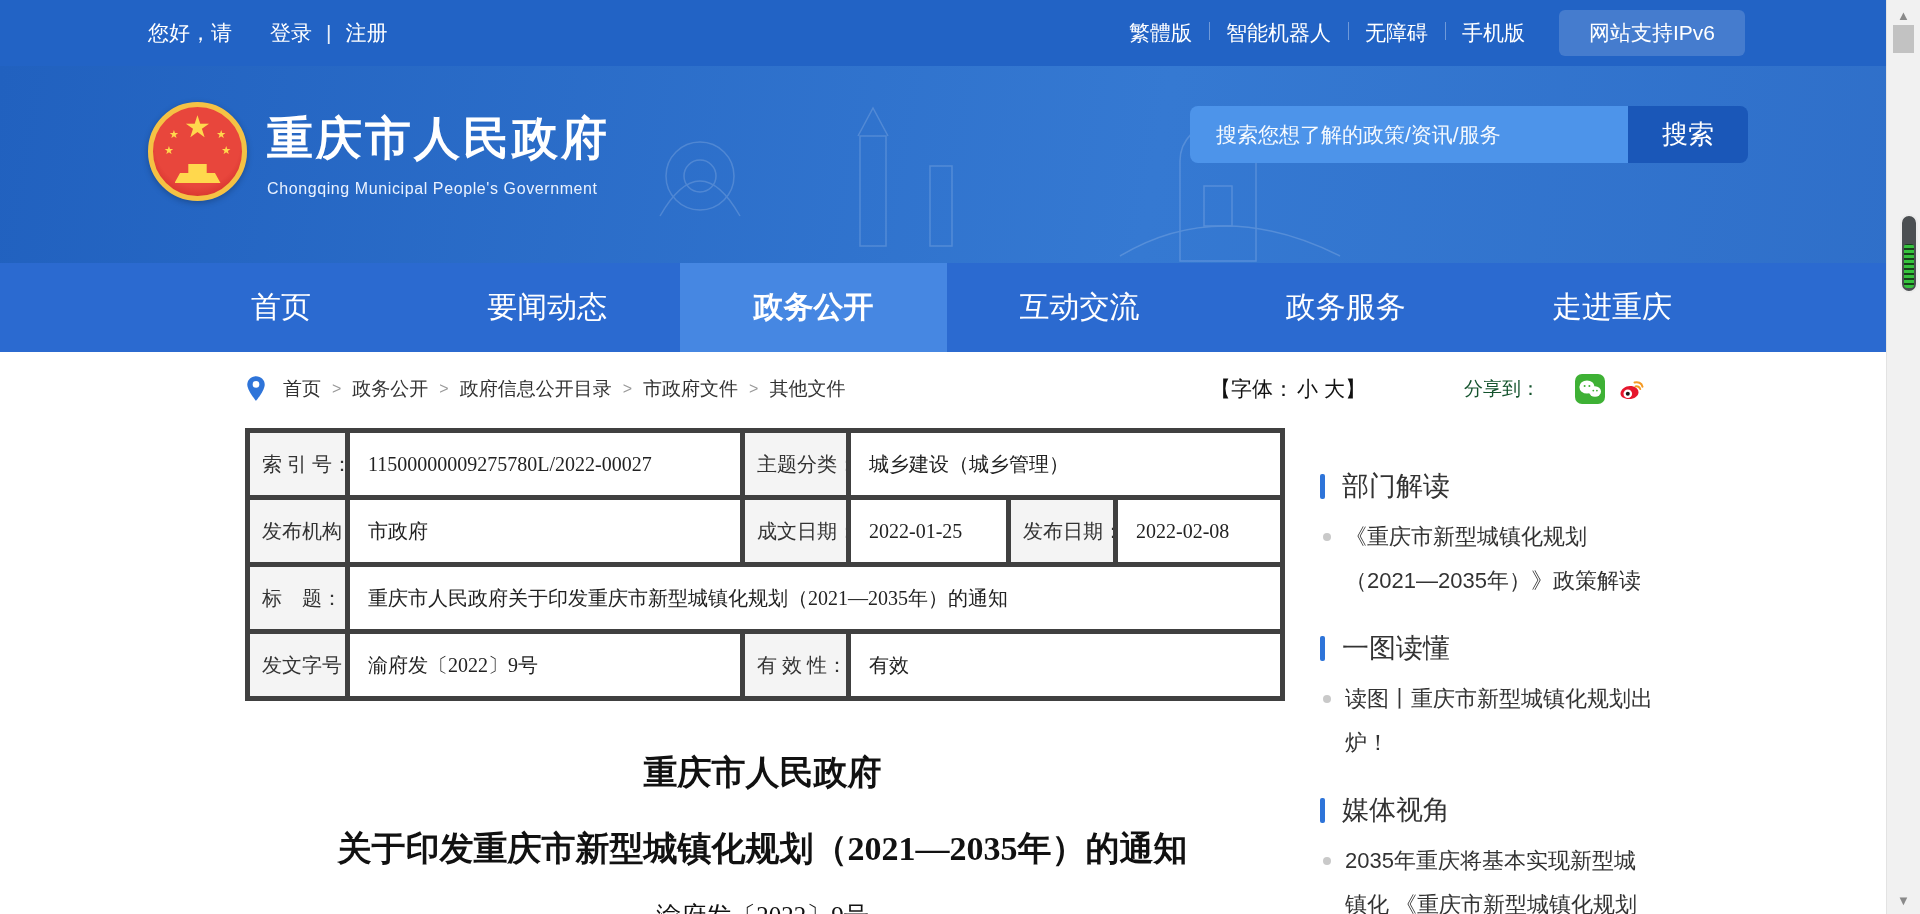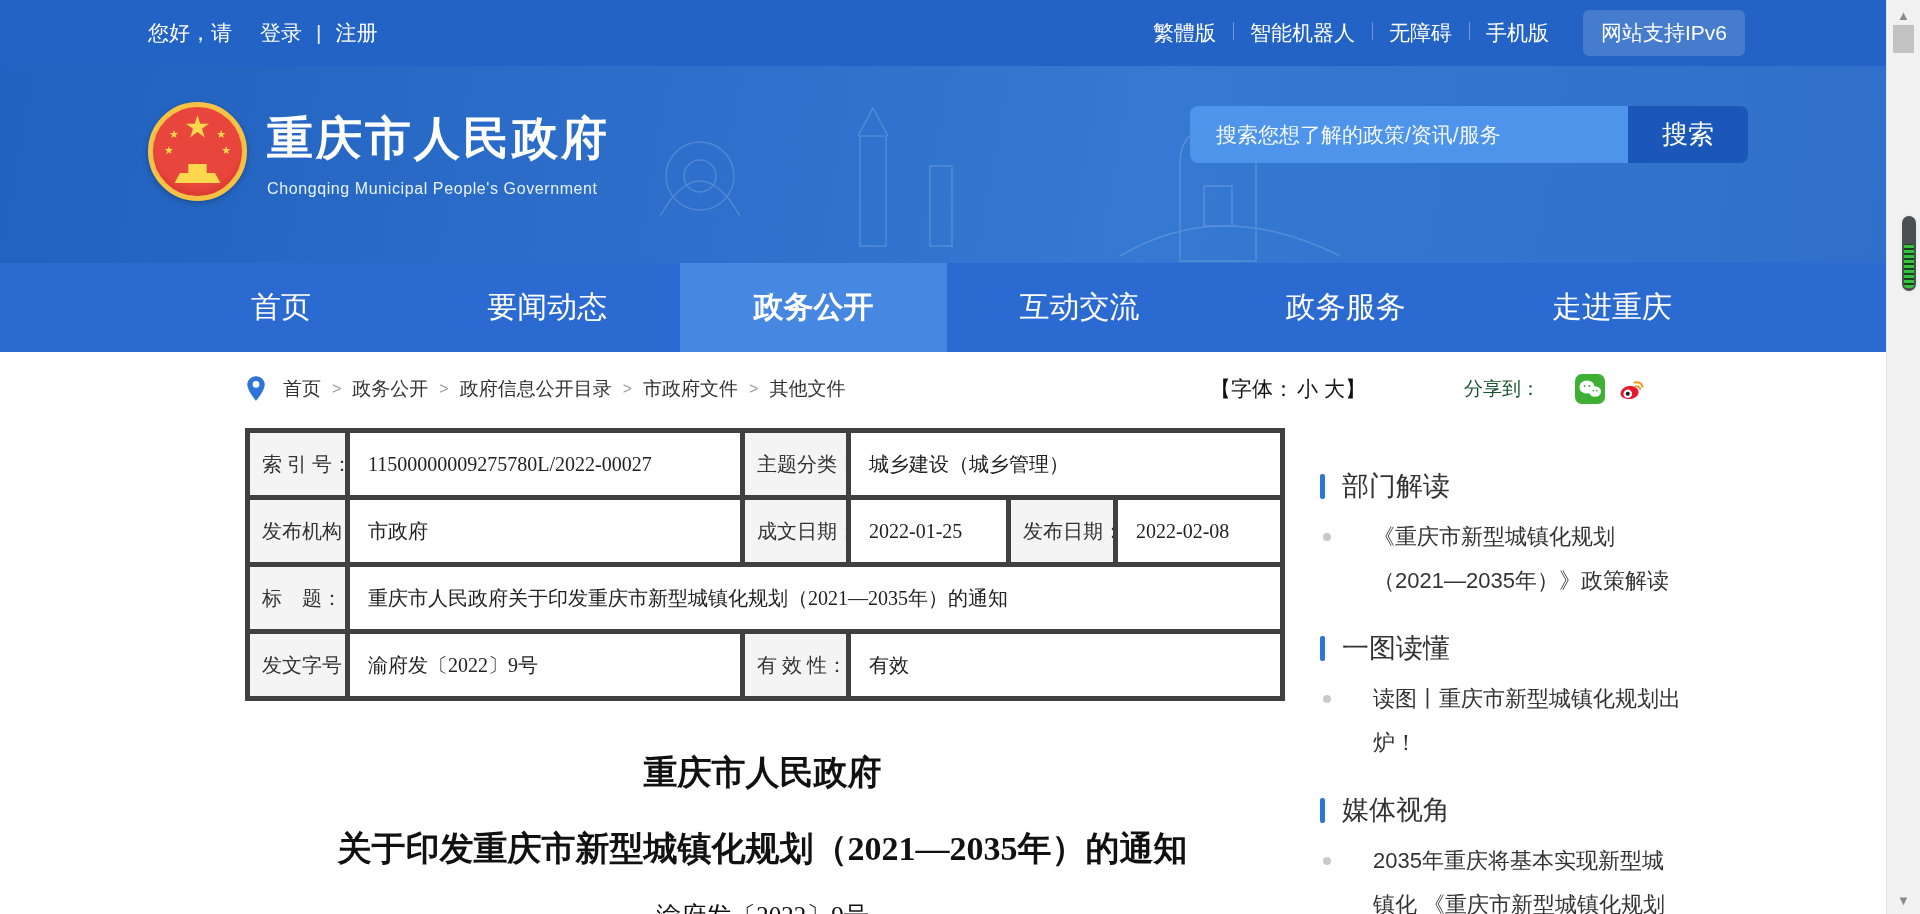--- a/index.html
+++ b/index.html
@@ -17,7 +17,7 @@
   .topbar{height:66px;background:var(--topbar-blue);display:flex;align-items:center;}
   .topbar-inner{width:1597px;margin-left:148px;display:flex;justify-content:space-between;align-items:center;color:#fff;font-size:21px;}
   .topbar-left{display:flex;align-items:center;}
-  .topbar-left .greet{margin-right:28px;}
+  .topbar-left .greet{margin-right:38px;}
   .topbar-left .sep{margin:0 14px;opacity:.9;}
   .topbar-right{display:flex;align-items:center;}
   .top-link{padding:0 17px;position:relative;}

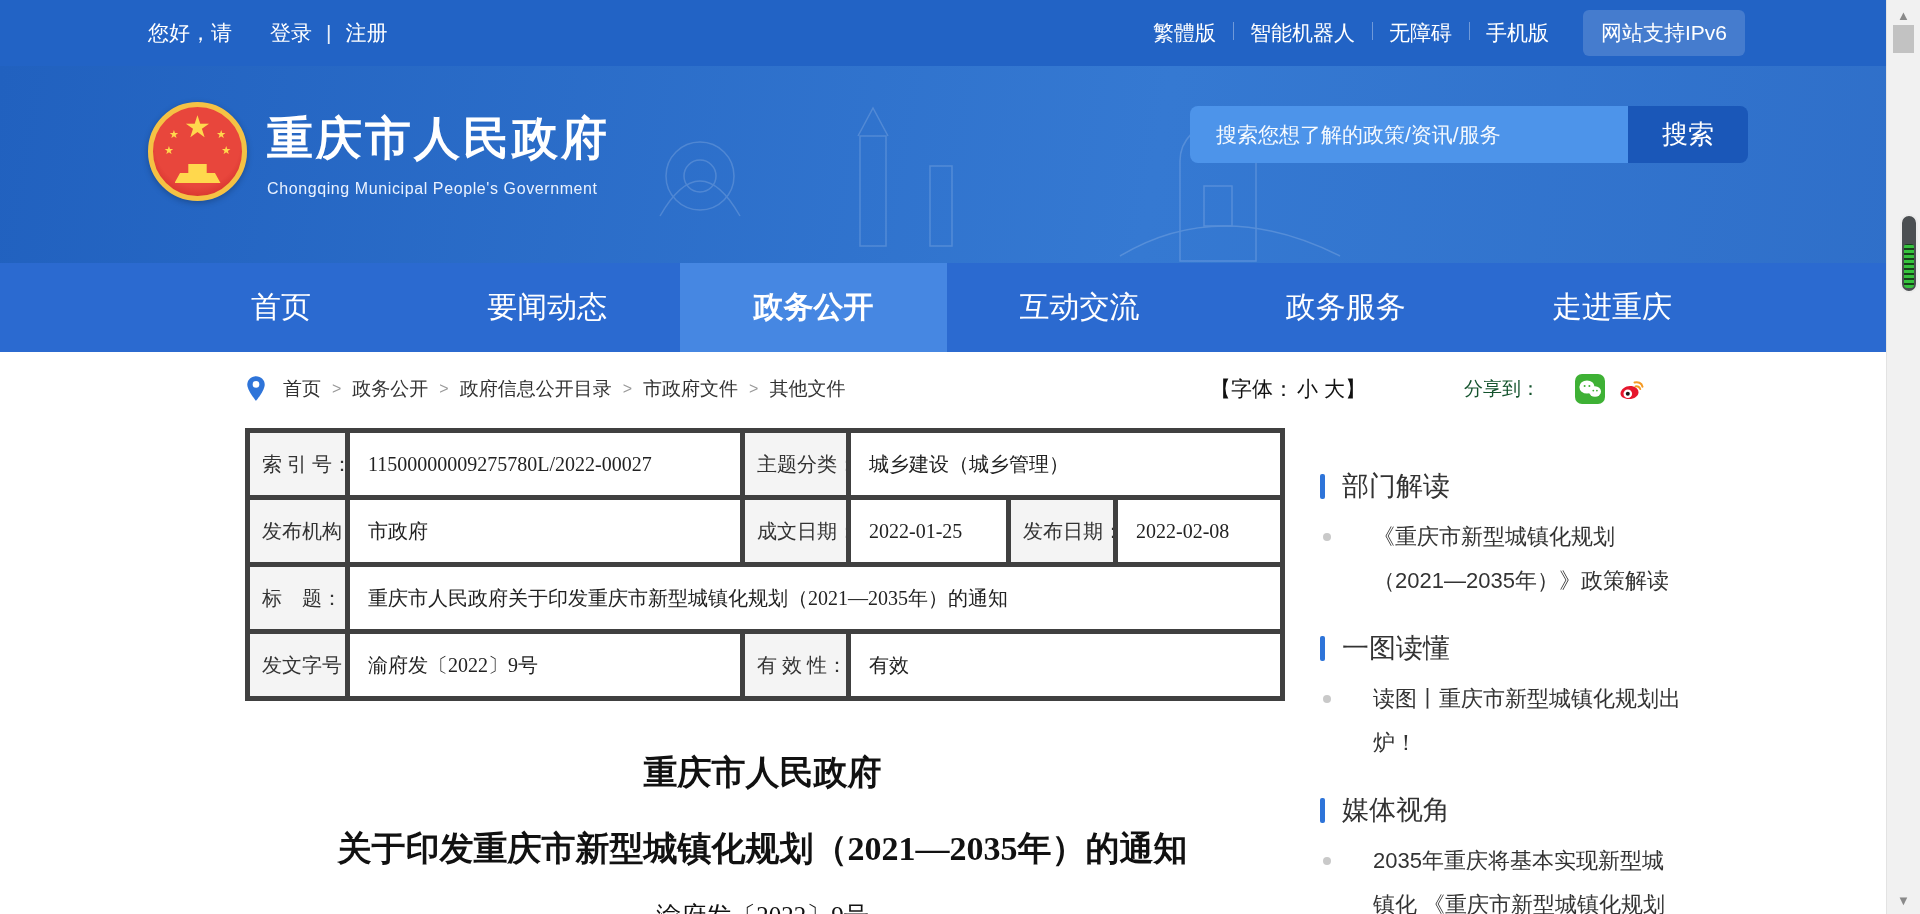--- a/index.html
+++ b/index.html
@@ -22,7 +22,7 @@
   .topbar-right{display:flex;align-items:center;}
   .top-link{padding:0 17px;position:relative;}
   .top-link + .top-link::before{content:"";position:absolute;left:0;top:3px;height:18px;border-left:1px solid rgba(255,255,255,.35);}
-  .ipv6-badge{margin-left:17px;padding:9px 18px;background:rgba(255,255,255,.16);border-radius:6px;}
+  .ipv6-badge{margin-left:17px;padding:9px 30px;background:rgba(255,255,255,.16);border-radius:6px;}
 
   
   .header{height:197px;background:linear-gradient(100deg,var(--header-blue-a) 0%,var(--header-blue-b) 60%,#2f6fc9 100%);position:relative;}

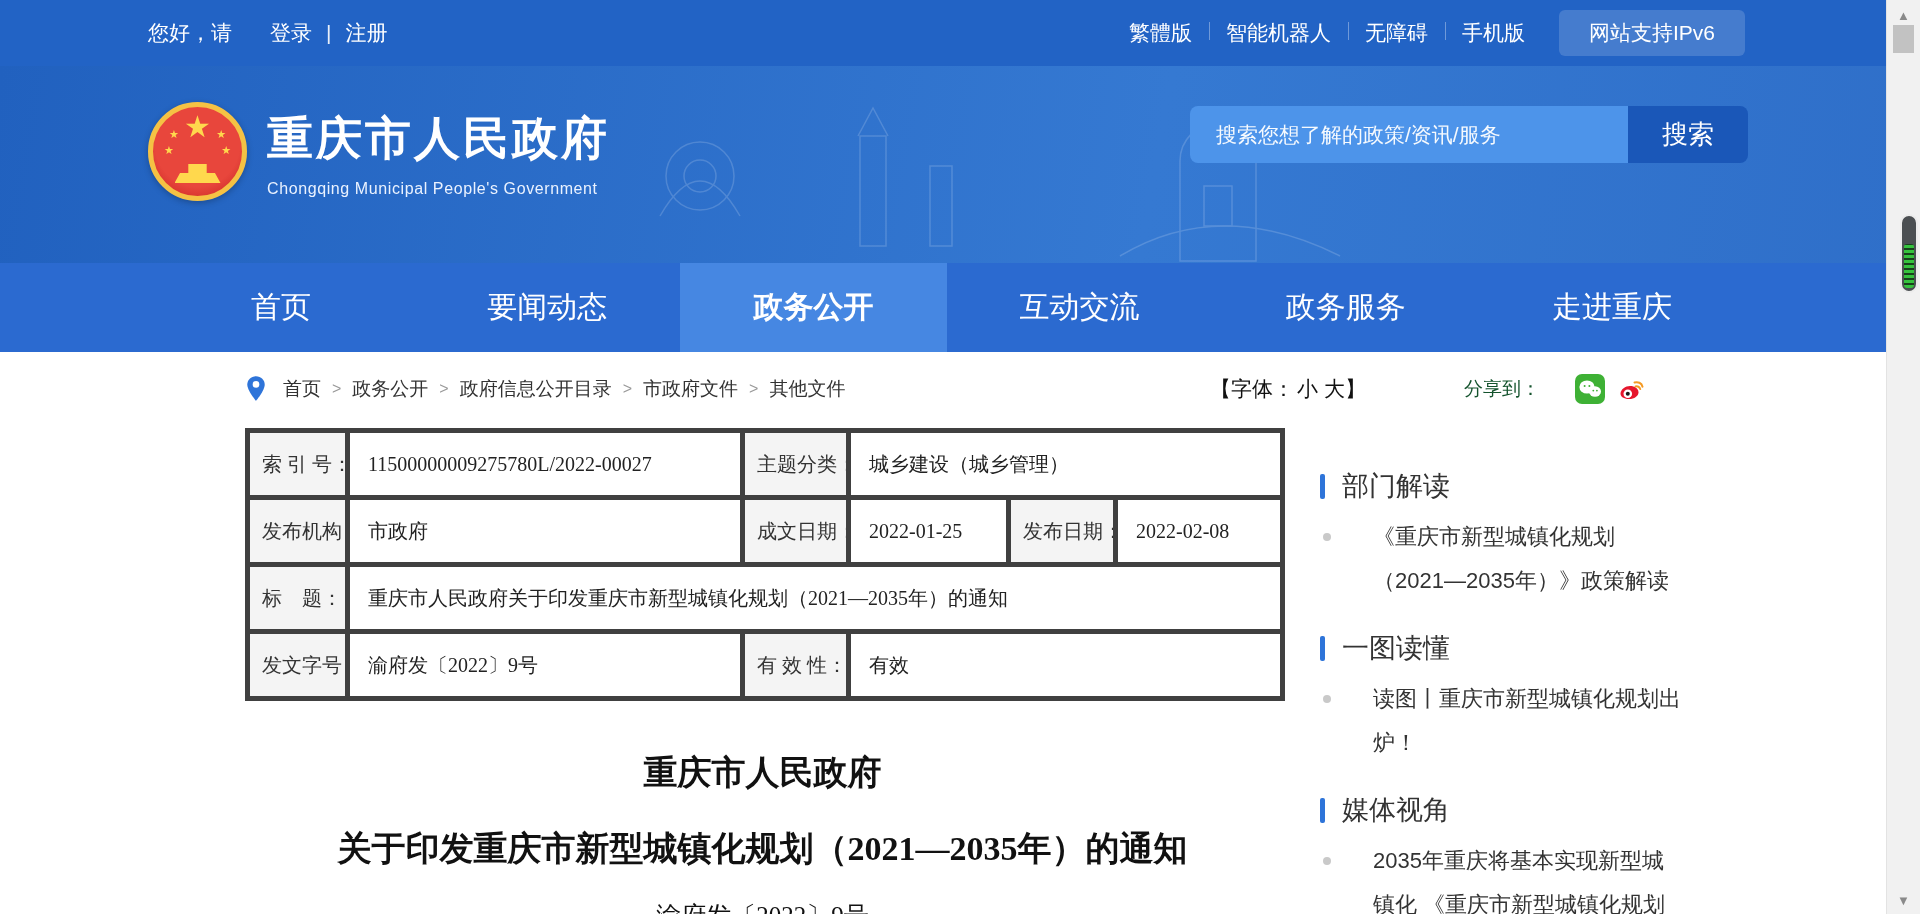--- a/index.html
+++ b/index.html
@@ -83,7 +83,7 @@
   .sb-head{display:flex;align-items:center;height:30px;}
   .sb-bar{width:5px;height:25px;background:var(--accent-blue);border-radius:2px;margin-right:17px;flex:none;}
   .sb-title{font-size:27px;color:#333;font-weight:500;}
-  .sb-item{display:flex;margin-top:14px;gap:28px;}
+  .sb-item{display:flex;margin-top:14px;}
   .sb-dot{width:8px;height:8px;border-radius:50%;background:#c9c9c9;margin:18px 14px 0 3px;flex:none;}
   .sb-link{font-size:22px;line-height:44px;color:#333;width:308px;}
 

